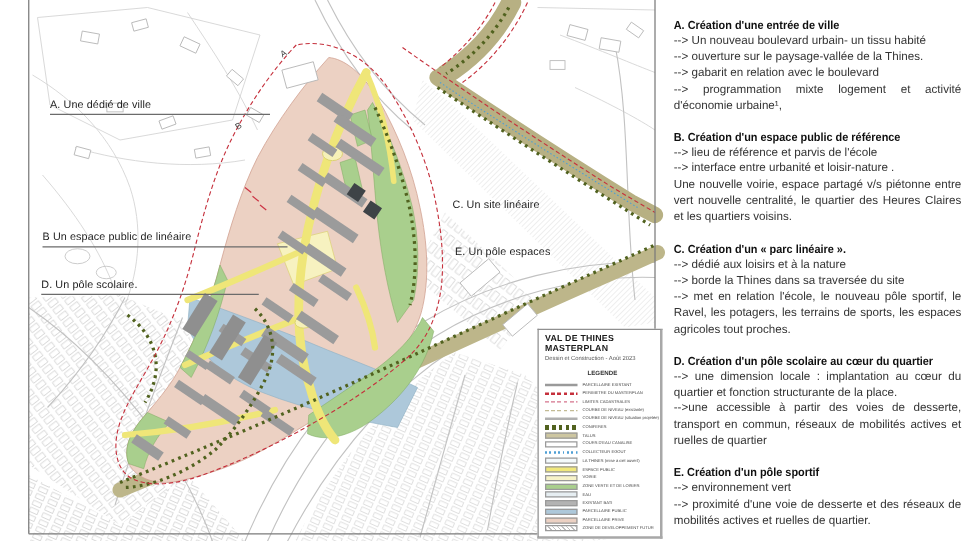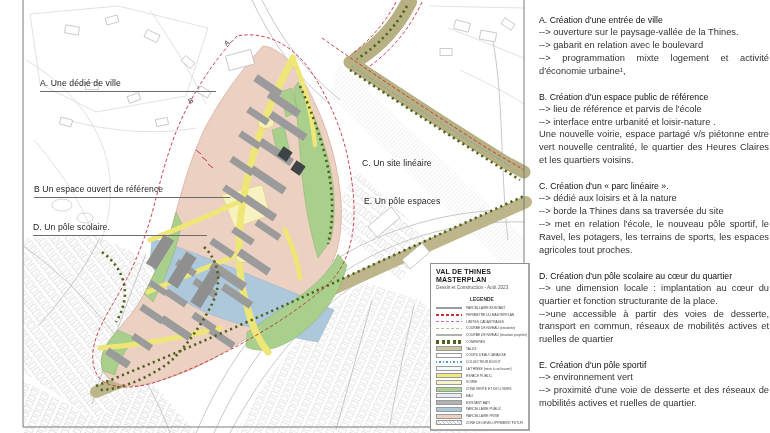--- a/index.html
+++ b/index.html
@@ -24,7 +24,7 @@
   
   #text-col{position:absolute;left:539px;top:13px;width:230px}
   .sec{margin-bottom:12px}
-  .sec-h{font-weight:normal;font-size:9.4px;line-height:13px;color:#101010;white-space:nowrap}
+  .sec-h{font-weight:bold;font-size:9.4px;line-height:13px;color:#101010;white-space:nowrap}
   .sec-h-in{display:inline-block;transform:scaleX(.93);transform-origin:0 50%}
   .sec-line{font-size:9.3px;line-height:12.9px;color:#333;text-align:justify}
 </style>

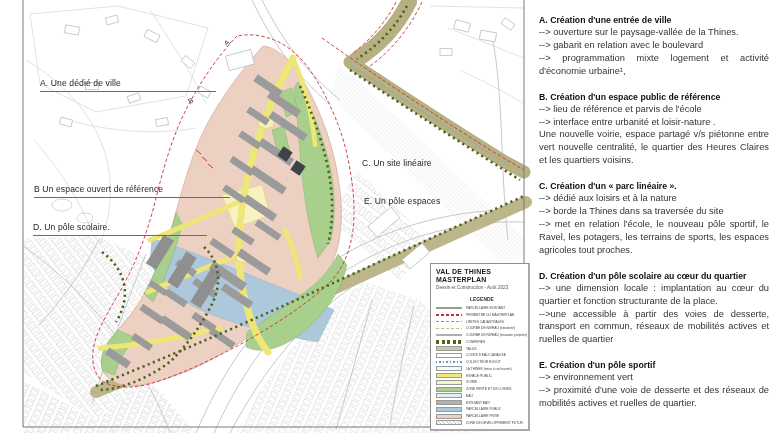--- a/index.html
+++ b/index.html
@@ -301,6 +301,7 @@
 <div id="text-col">
     <div class="sec">
       <div class="sec-h"><span class="sec-h-in">A. Création d'une entrée de ville</span></div>
+      <div class="sec-line">--&gt; Un nouveau boulevard urbain- un tissu habité</div>
       <div class="sec-line">--&gt; ouverture sur le paysage-vallée de la Thines.</div>
       <div class="sec-line">--&gt; gabarit en relation avec le boulevard</div>
       <div class="sec-line">--&gt; programmation mixte logement et activité d'économie urbaine¹,</div>

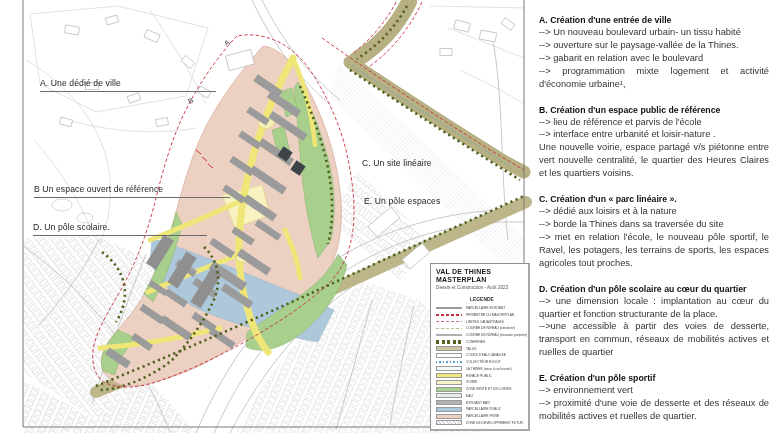--- a/index.html
+++ b/index.html
@@ -206,7 +206,7 @@
   <div class="map-label" style="left:40px;top:78px"><span>A. Une dédié de ville</span></div>
   <div class="map-underline" style="left:40px;top:91px;width:176px"></div>
 
-  <div class="map-label" style="left:34px;top:184px"><span>B Un espace ouvert de référence</span></div>
+  <div class="map-label" style="left:34px;top:184px"><span>B Un espace public de linéaire</span></div>
   <div class="map-underline" style="left:34px;top:197px;width:196px"></div>
 
   <div class="map-label" style="left:362px;top:158px"><span>C. Un site linéaire</span></div>

